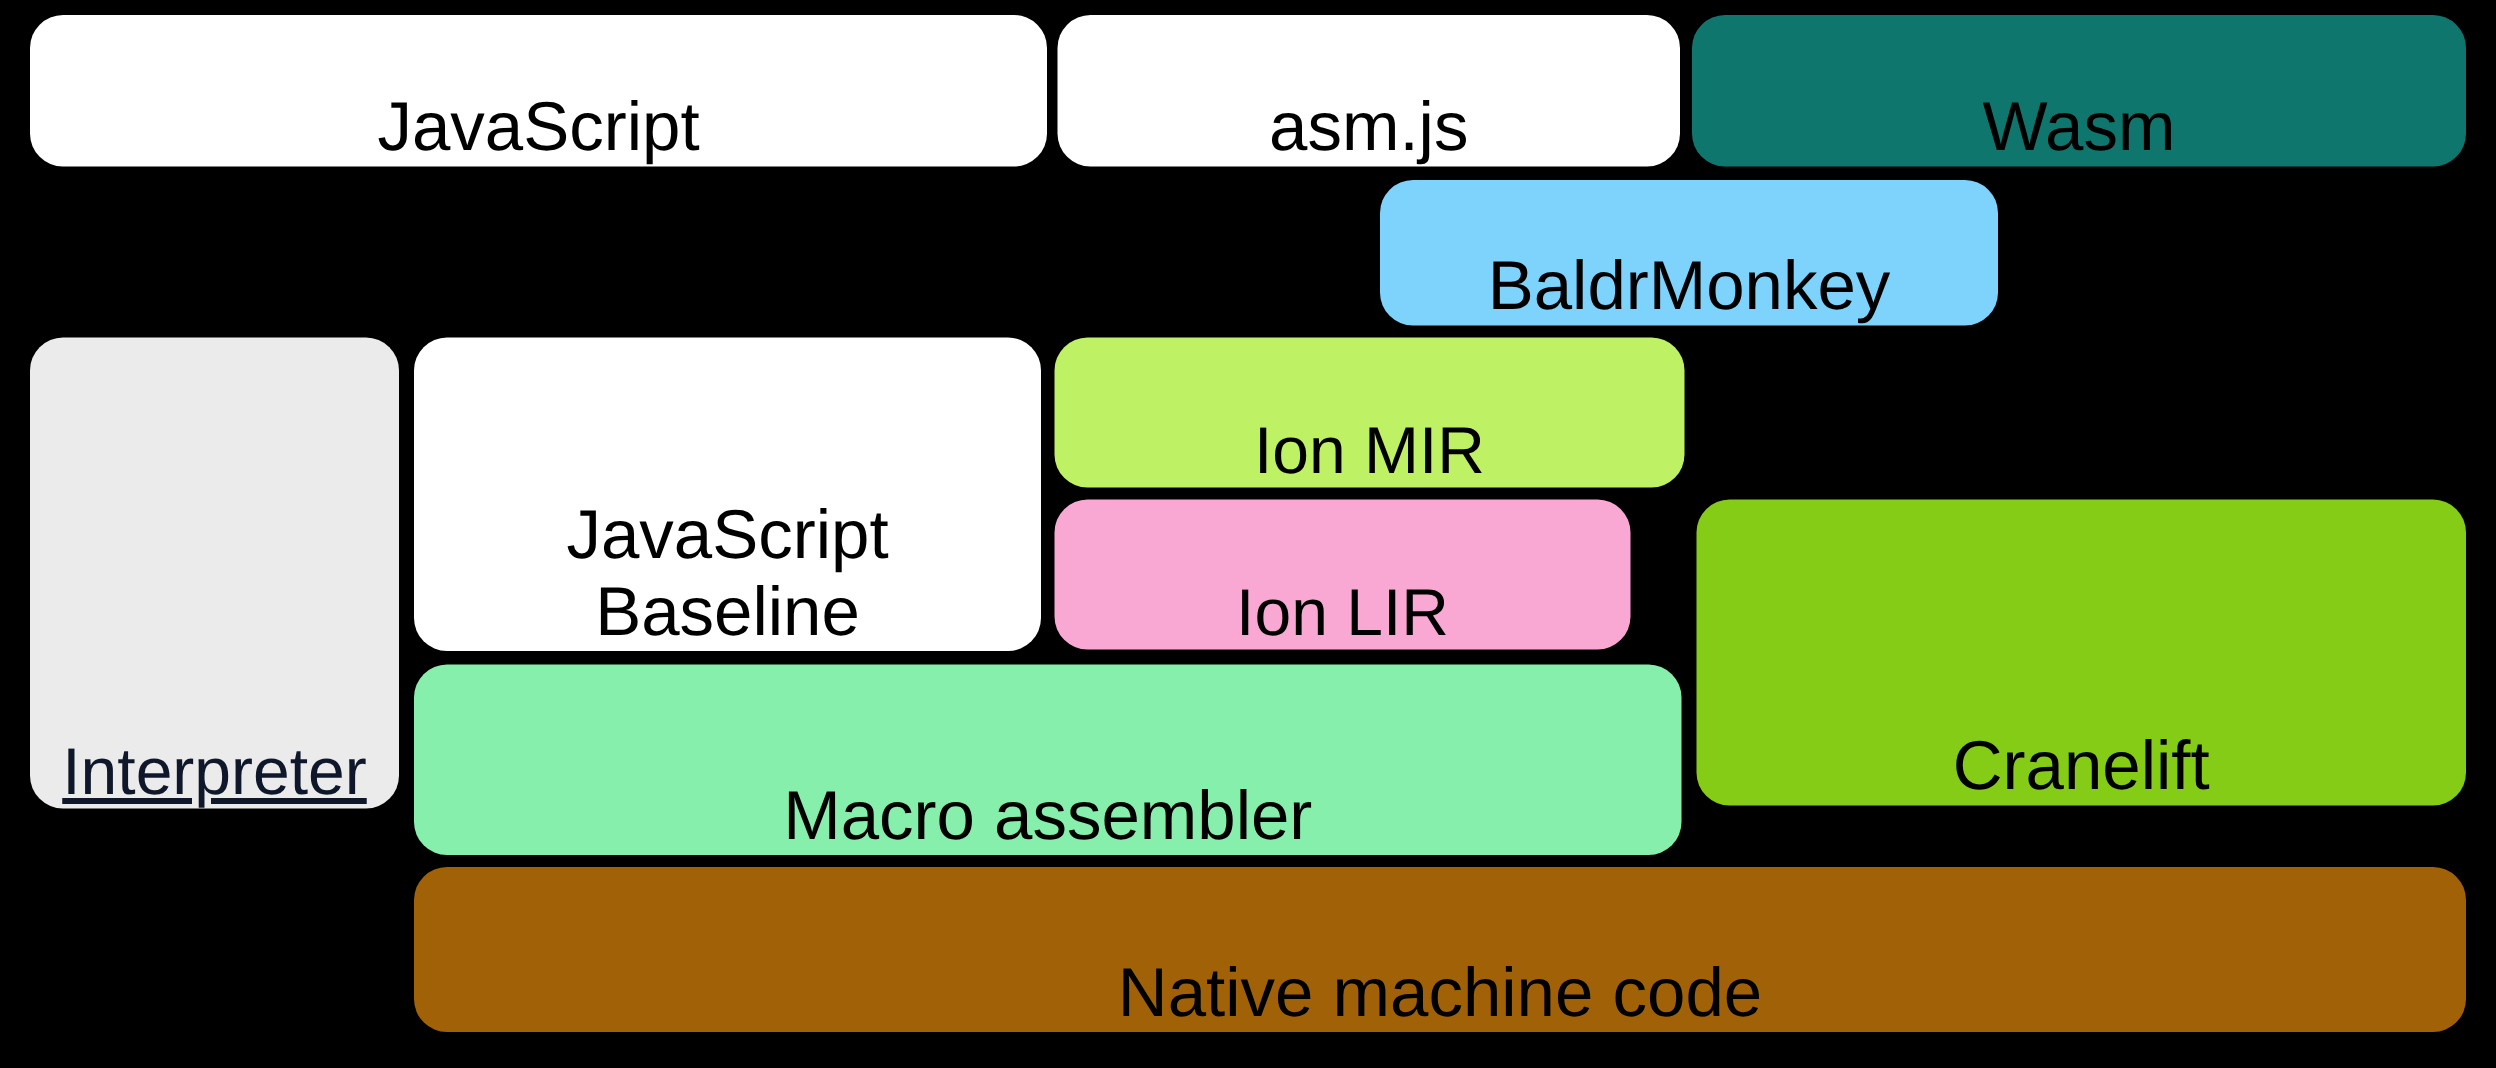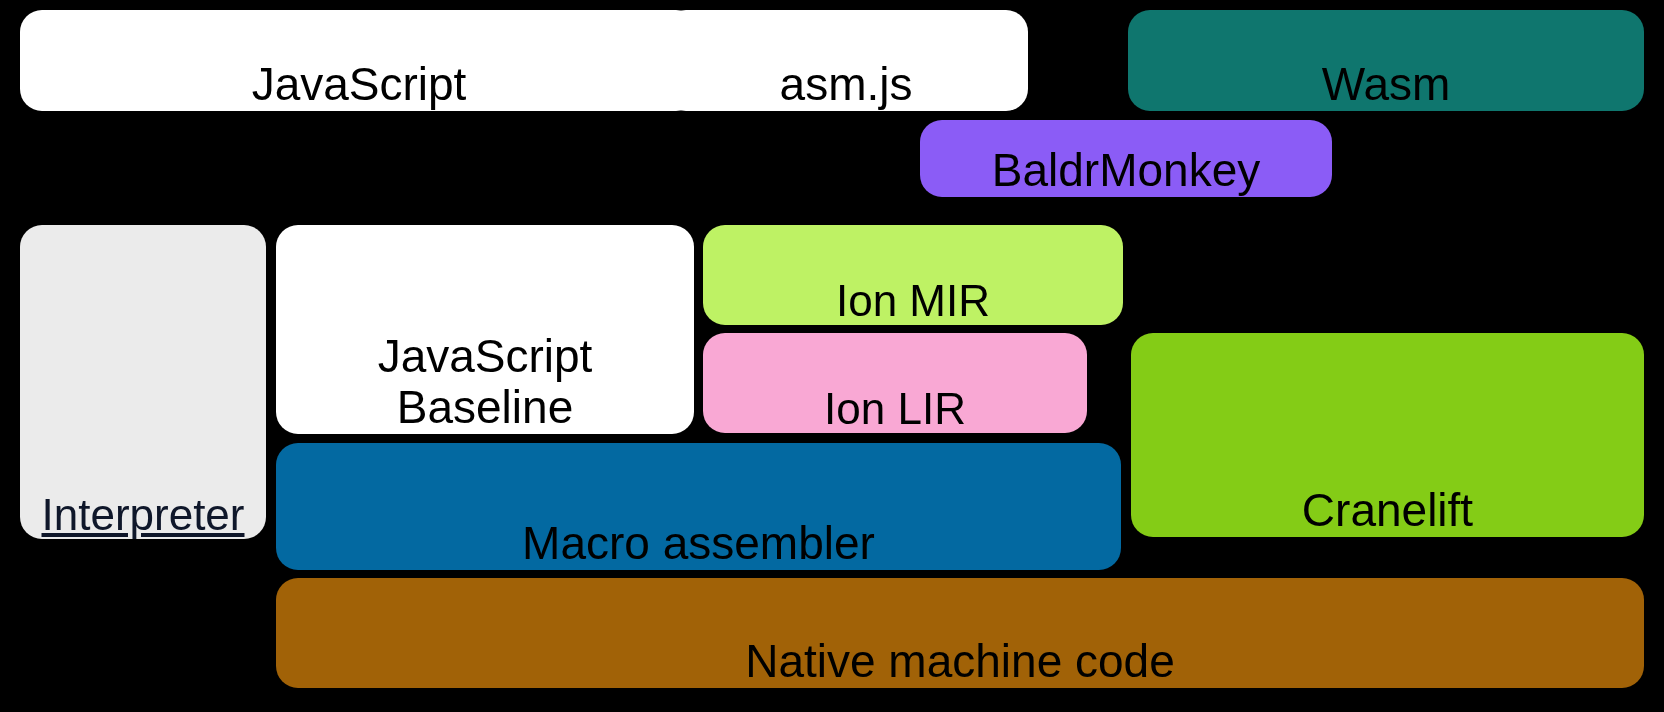--- a/index.html
+++ b/index.html
@@ -42,7 +42,7 @@
     <div class="node" style="left: 20px; top: 10px; width: 678px; height: 101px; background: rgb(255, 255, 255); font-size: 46px; color: rgb(0, 0, 0);">
       <span class="label">JavaScript</span>
     </div>
-    <div class="node" style="left: 664px; top: 10px; width: 364px; height: 101px; background: rgb(255, 255, 255); font-size: 46px; color: rgb(0, 0, 0);">
+    <div class="node" style="left: 705px; top: 10px; width: 415px; height: 101px; background: rgb(255, 255, 255); font-size: 46px; color: rgb(0, 0, 0);">
       <span class="label">asm.js</span>
     </div>
     <div class="node" style="left: 1128px; top: 10px; width: 516px; height: 101px; background: #0f766e; font-size: 46px; color: rgb(0, 0, 0);">

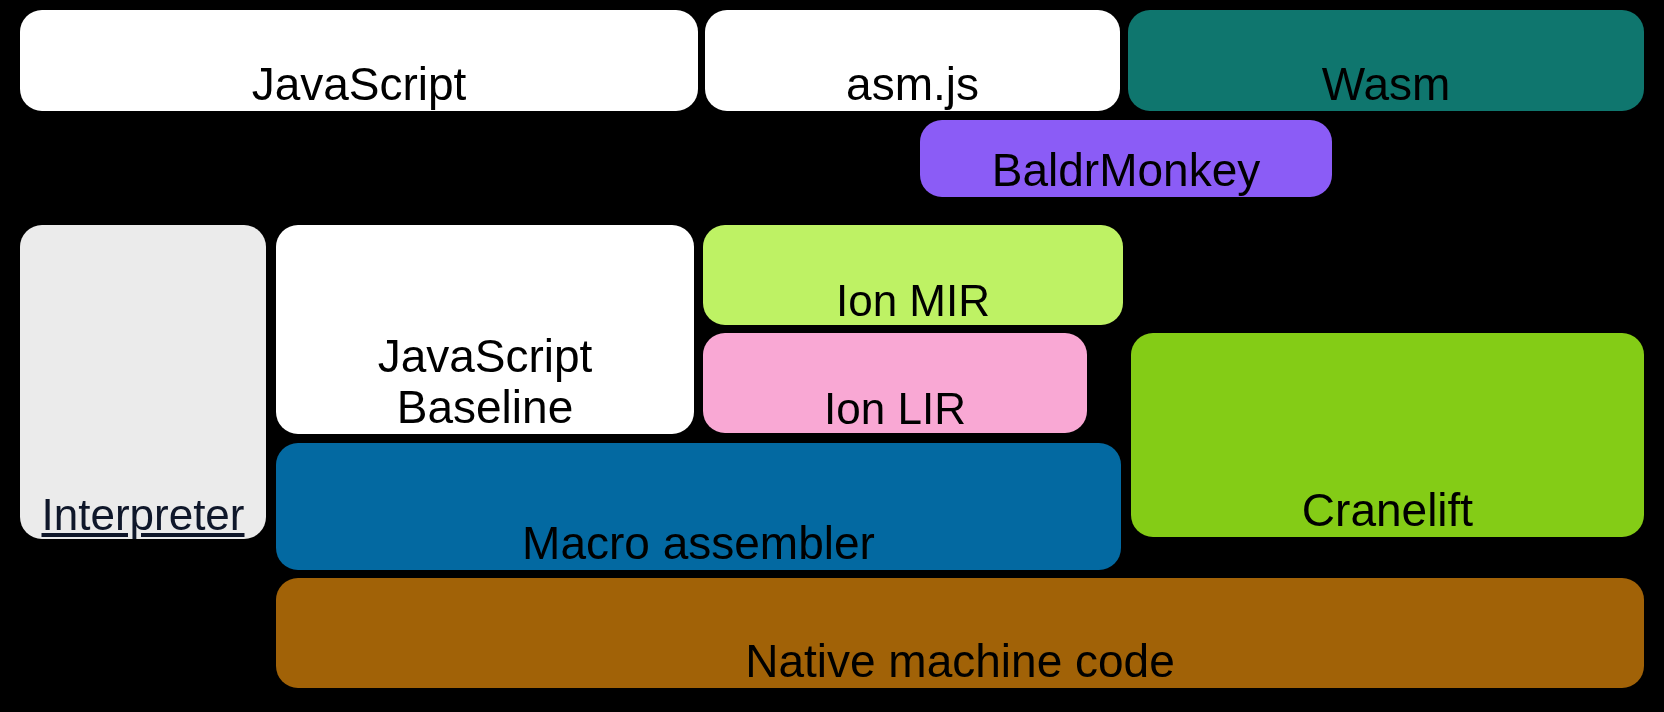--- a/index.html
+++ b/index.html
@@ -48,7 +48,7 @@
     <div class="node" style="left: 1128px; top: 10px; width: 516px; height: 101px; background: #0f766e; font-size: 46px; color: rgb(0, 0, 0);">
       <span class="label">Wasm</span>
     </div>
-    <div class="node" style="left: 920px; top: 120px; width: 412px; height: 77px; background: #8b5cf6; font-size: 46px; color: rgb(0, 0, 0);">
+    <div class="node" style="left: 920px; top: 120px; width: 412px; height: 97px; background: #7dd3fc; font-size: 46px; color: rgb(0, 0, 0);">
       <span class="label">BaldrMonkey</span>
     </div>
     <div class="node" style="left: 20px; top: 225px; width: 246px; height: 314px; background: rgb(235, 235, 235); font-size: 44px; color: #0f172a; text-decoration: underline;">

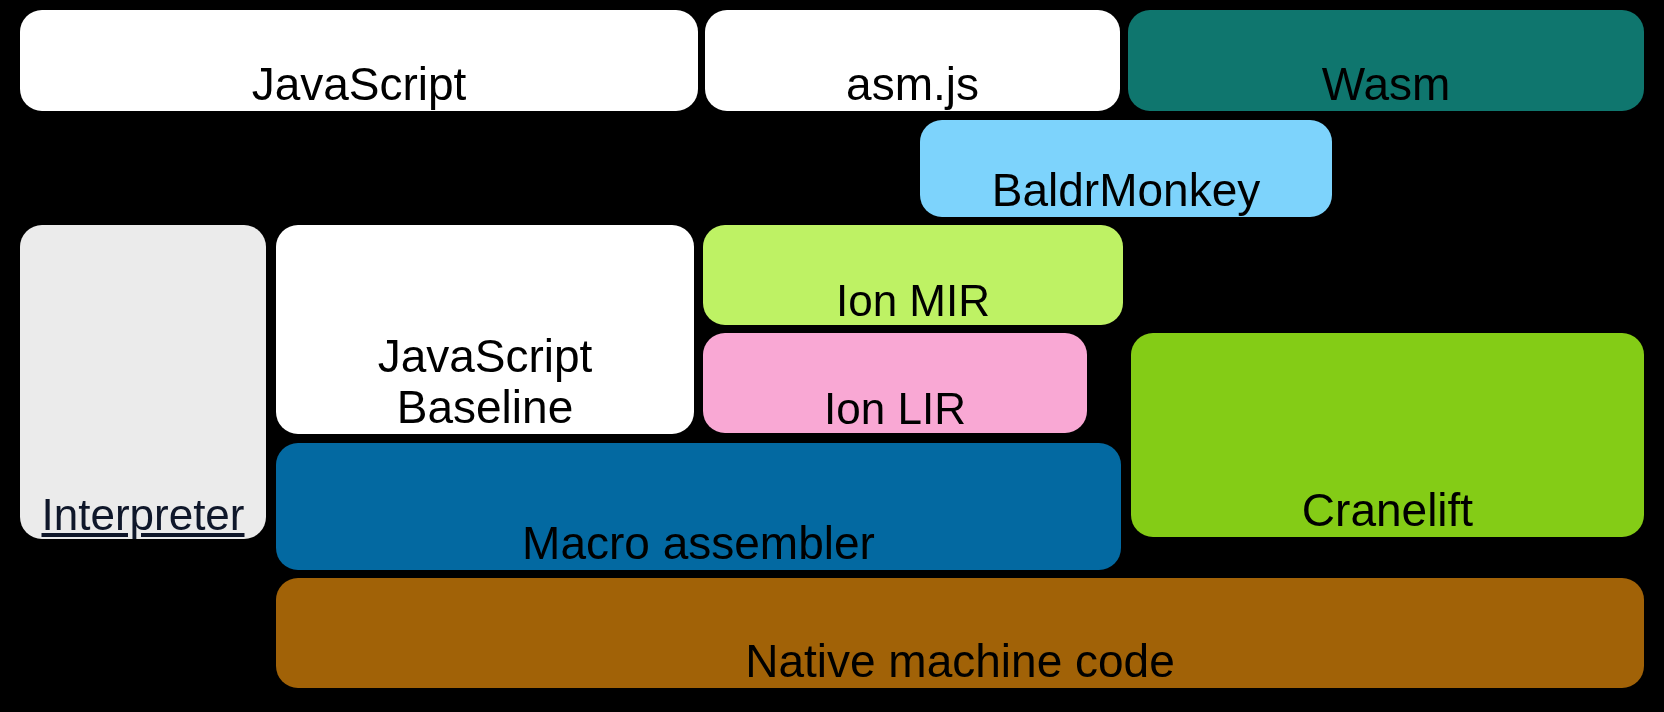--- a/index.html
+++ b/index.html
@@ -67,7 +67,7 @@
     <div class="node" style="left: 1131px; top: 333px; width: 513px; height: 204px; background: #84cc16; font-size: 46px; color: rgb(0, 0, 0);">
       <span class="label">Cranelift</span>
     </div>
-    <div class="node" style="left: 276px; top: 443px; width: 845px; height: 127px; background: #0369a1; font-size: 46px; color: rgb(0, 0, 0);">
+    <div class="node" style="left: 276px; top: 443px; width: 845px; height: 127px; background: #86efac; font-size: 46px; color: rgb(0, 0, 0);">
       <span class="label">Macro assembler</span>
     </div>
     <div class="node" style="left: 276px; top: 578px; width: 1368px; height: 110px; background: #a16207; font-size: 46px; color: rgb(0, 0, 0);">

